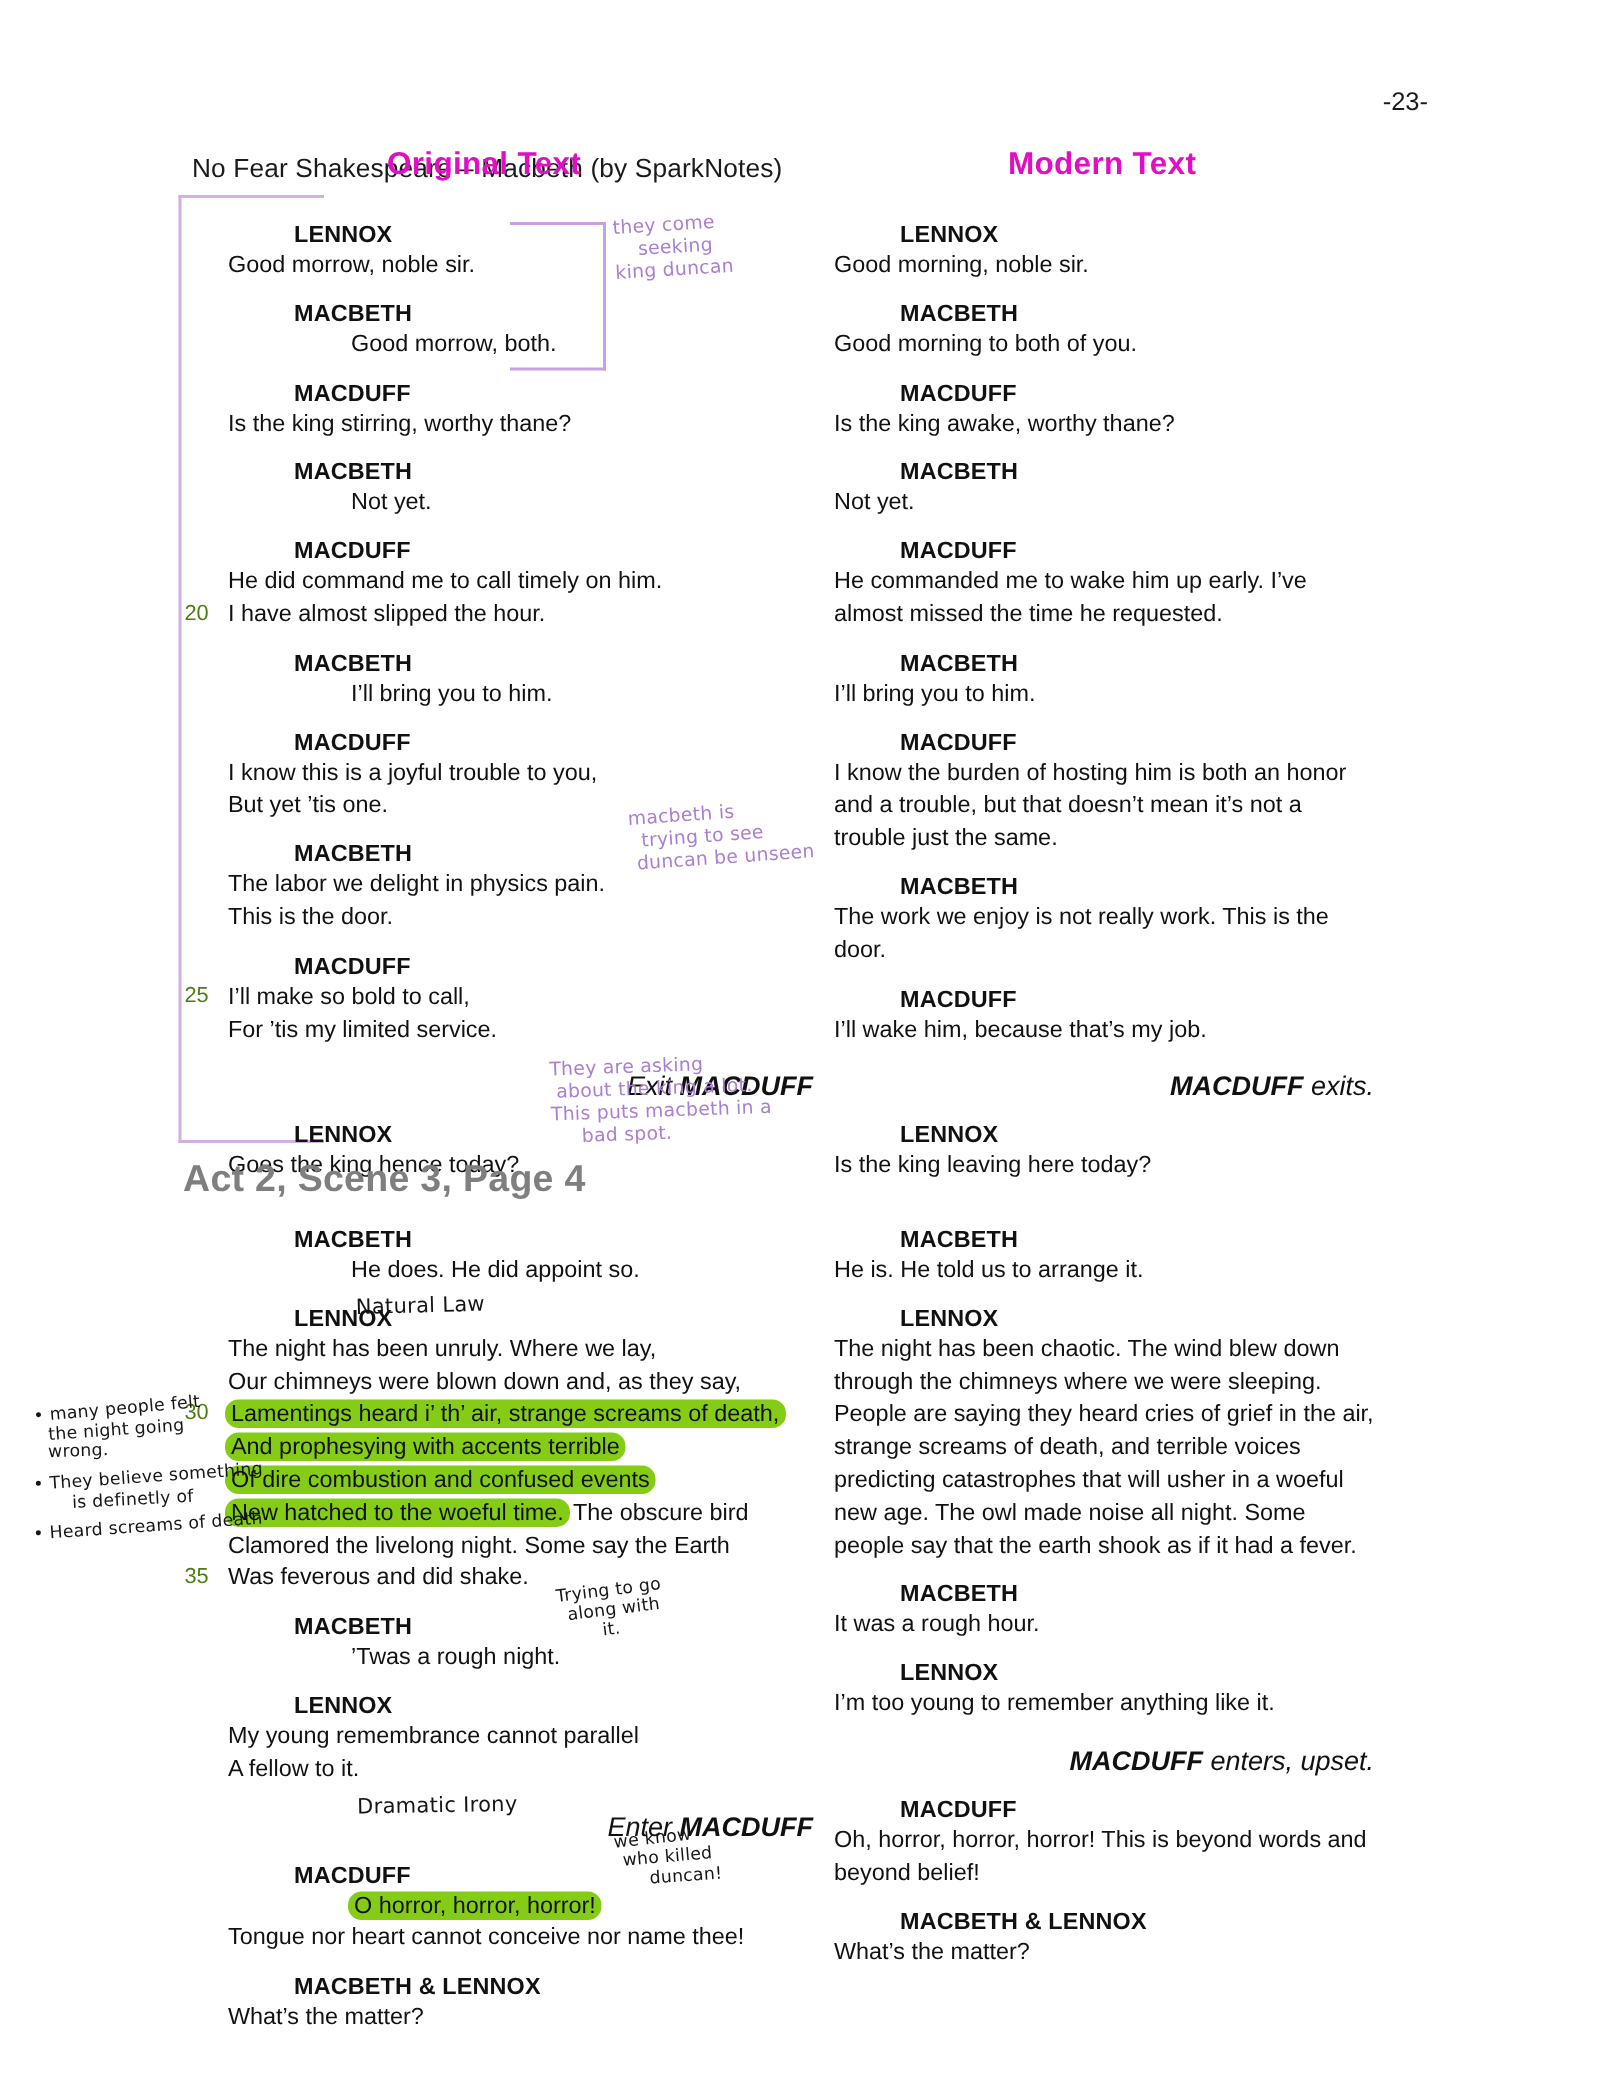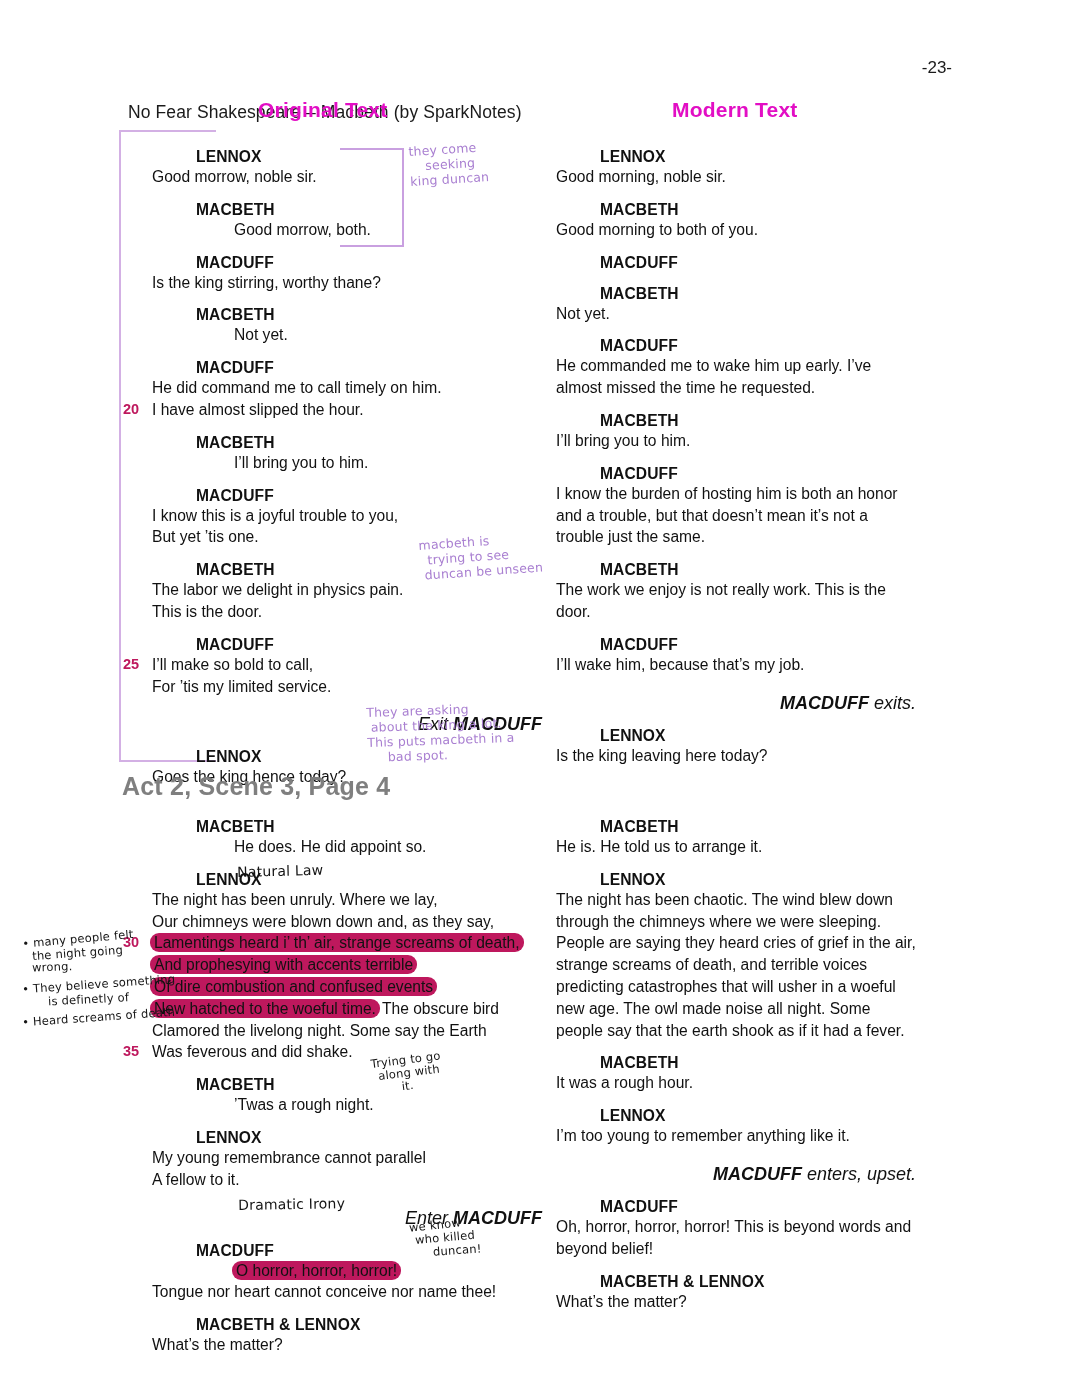--- a/index.html
+++ b/index.html
@@ -174,6 +174,7 @@
         <div class="speaker">MACBETH</div>
         <div class="para">Good morning to both of you.</div>
         <div class="speaker">MACDUFF</div>
+        <div class="para">Is the king awake, worthy thane?</div>
         <div class="speaker">MACBETH</div>
         <div class="para">Not yet.</div>
         <div class="speaker">MACDUFF</div>

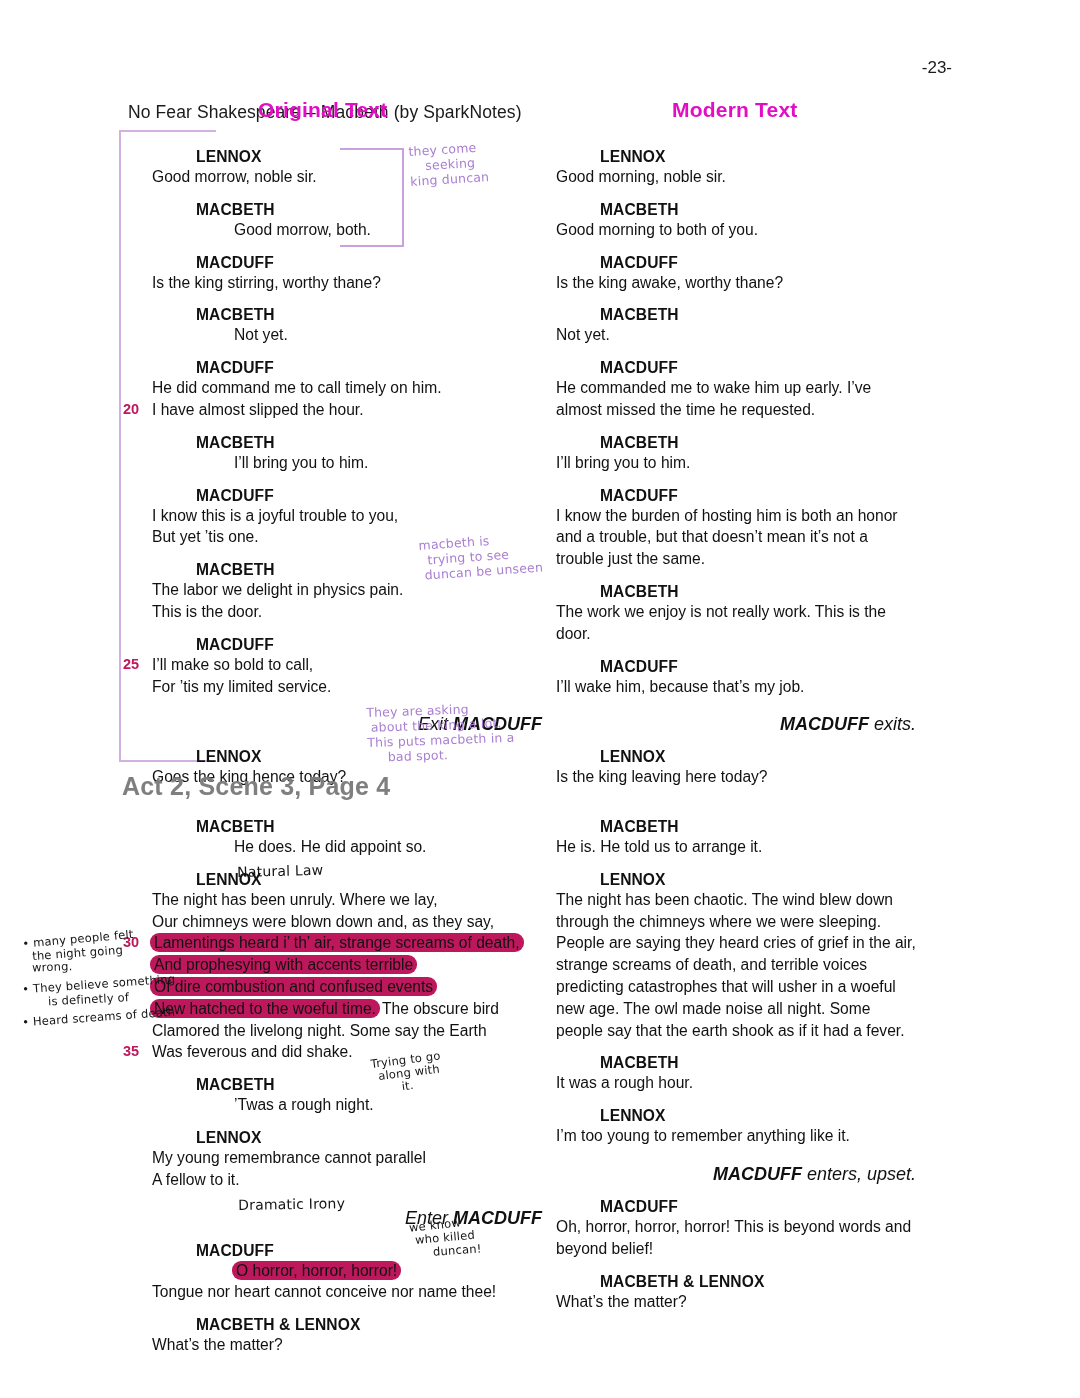--- a/index.html
+++ b/index.html
@@ -49,7 +49,7 @@
 
   .lineno{
     position:absolute;left:-29px;top:0;
-    font-size:14.5px;color:#be185d;font-weight:bold;
+    font-size:14.5px;color:#4d7c0f;font-weight:normal;
   }
 
   .hl{background:#be185d;border-radius:9px;padding:1px 4px;margin:0 -2px;

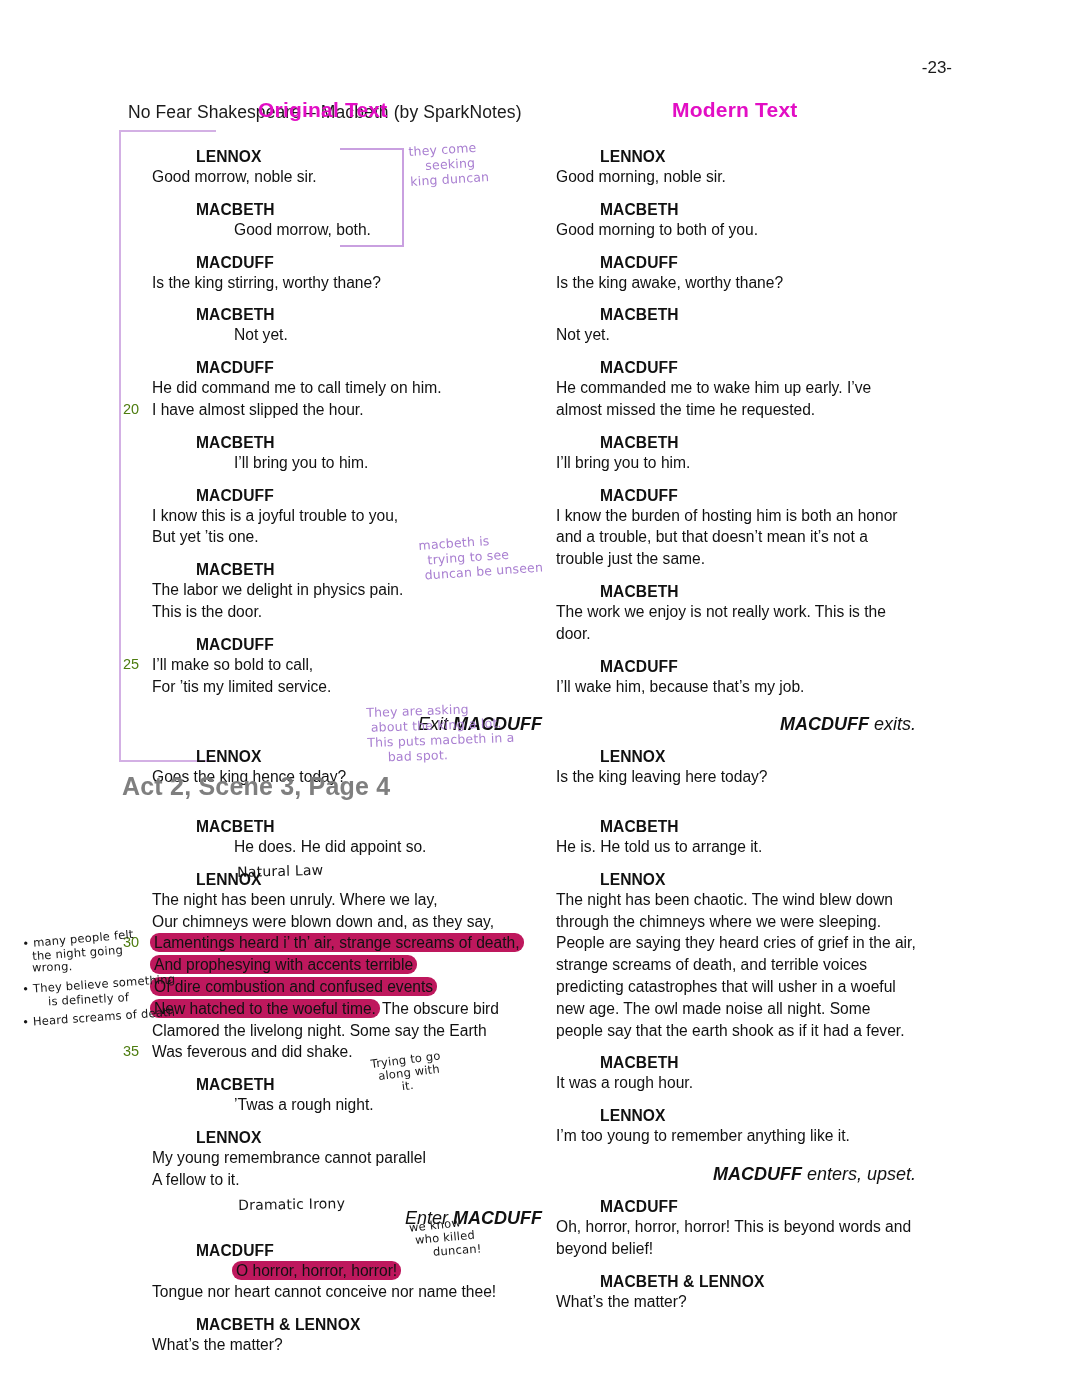--- a/index.html
+++ b/index.html
@@ -52,7 +52,7 @@
     font-size:14.5px;color:#4d7c0f;font-weight:normal;
   }
 
-  .hl{background:#be185d;border-radius:9px;padding:1px 4px;margin:0 -2px;
+  .hl{background:#84cc16;border-radius:9px;padding:1px 4px;margin:0 -2px;
       box-decoration-break:clone;-webkit-box-decoration-break:clone;}
 
   

